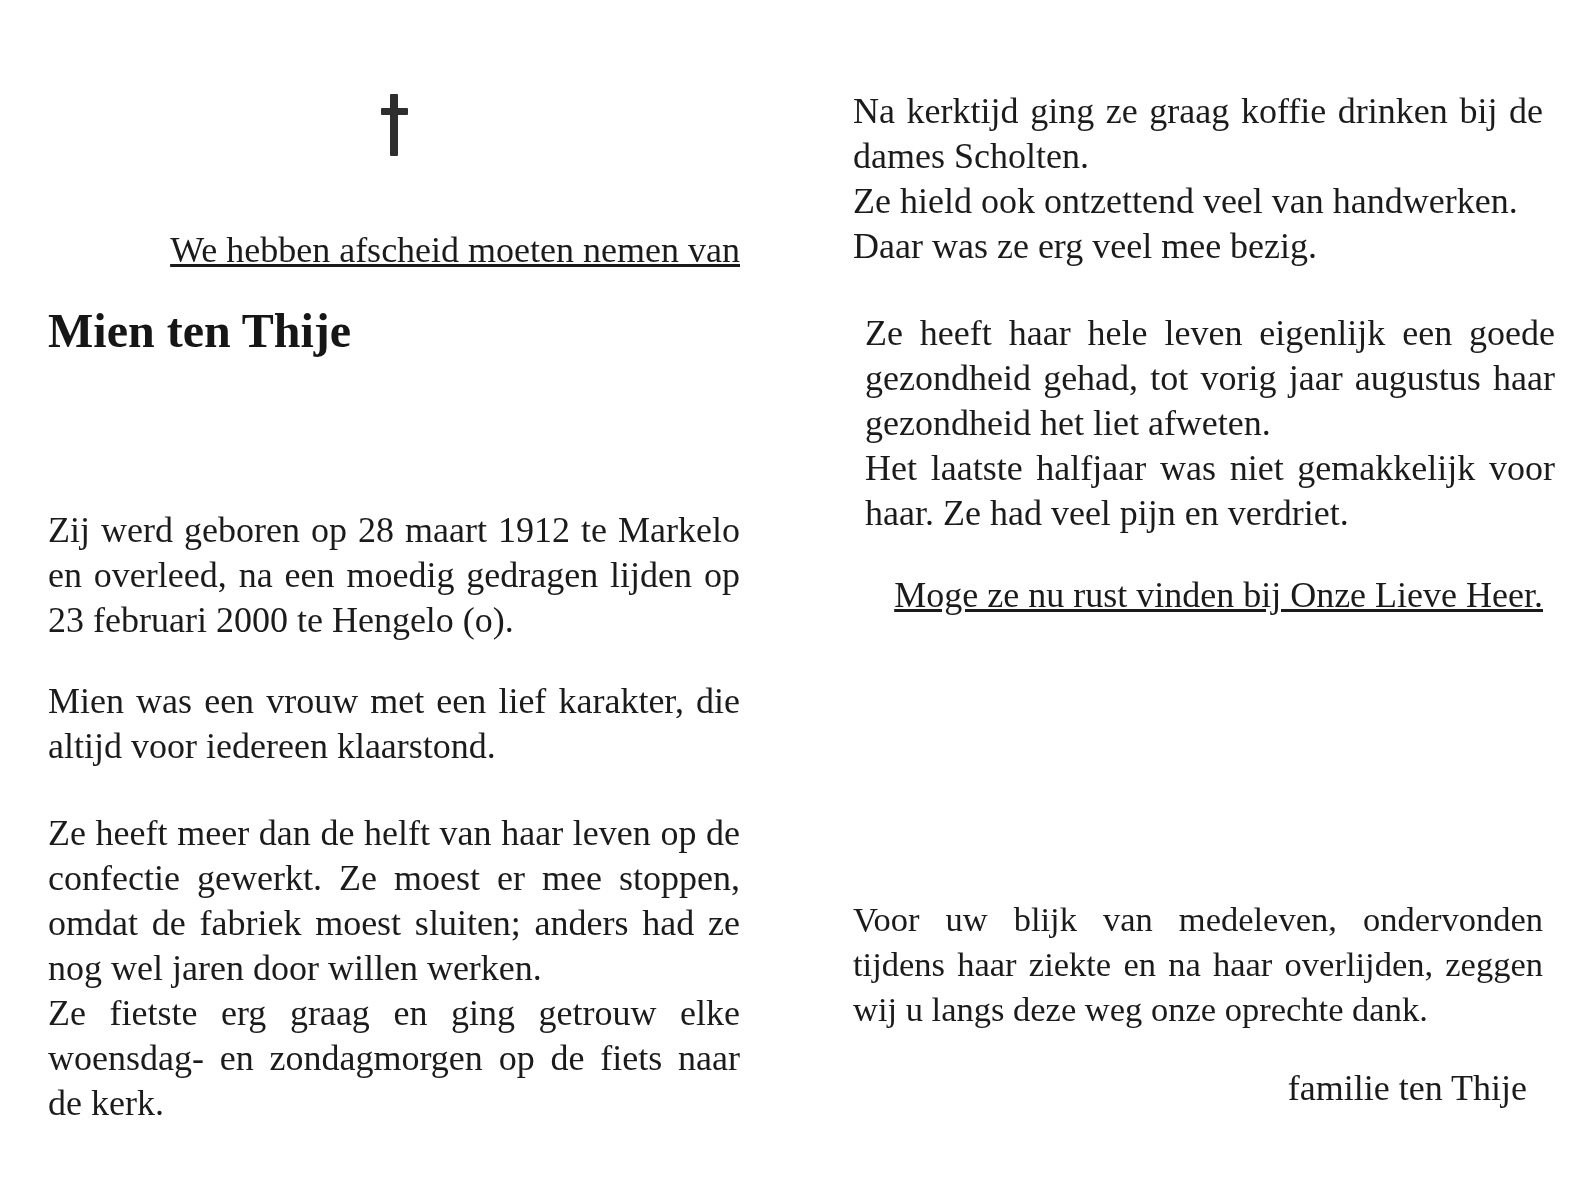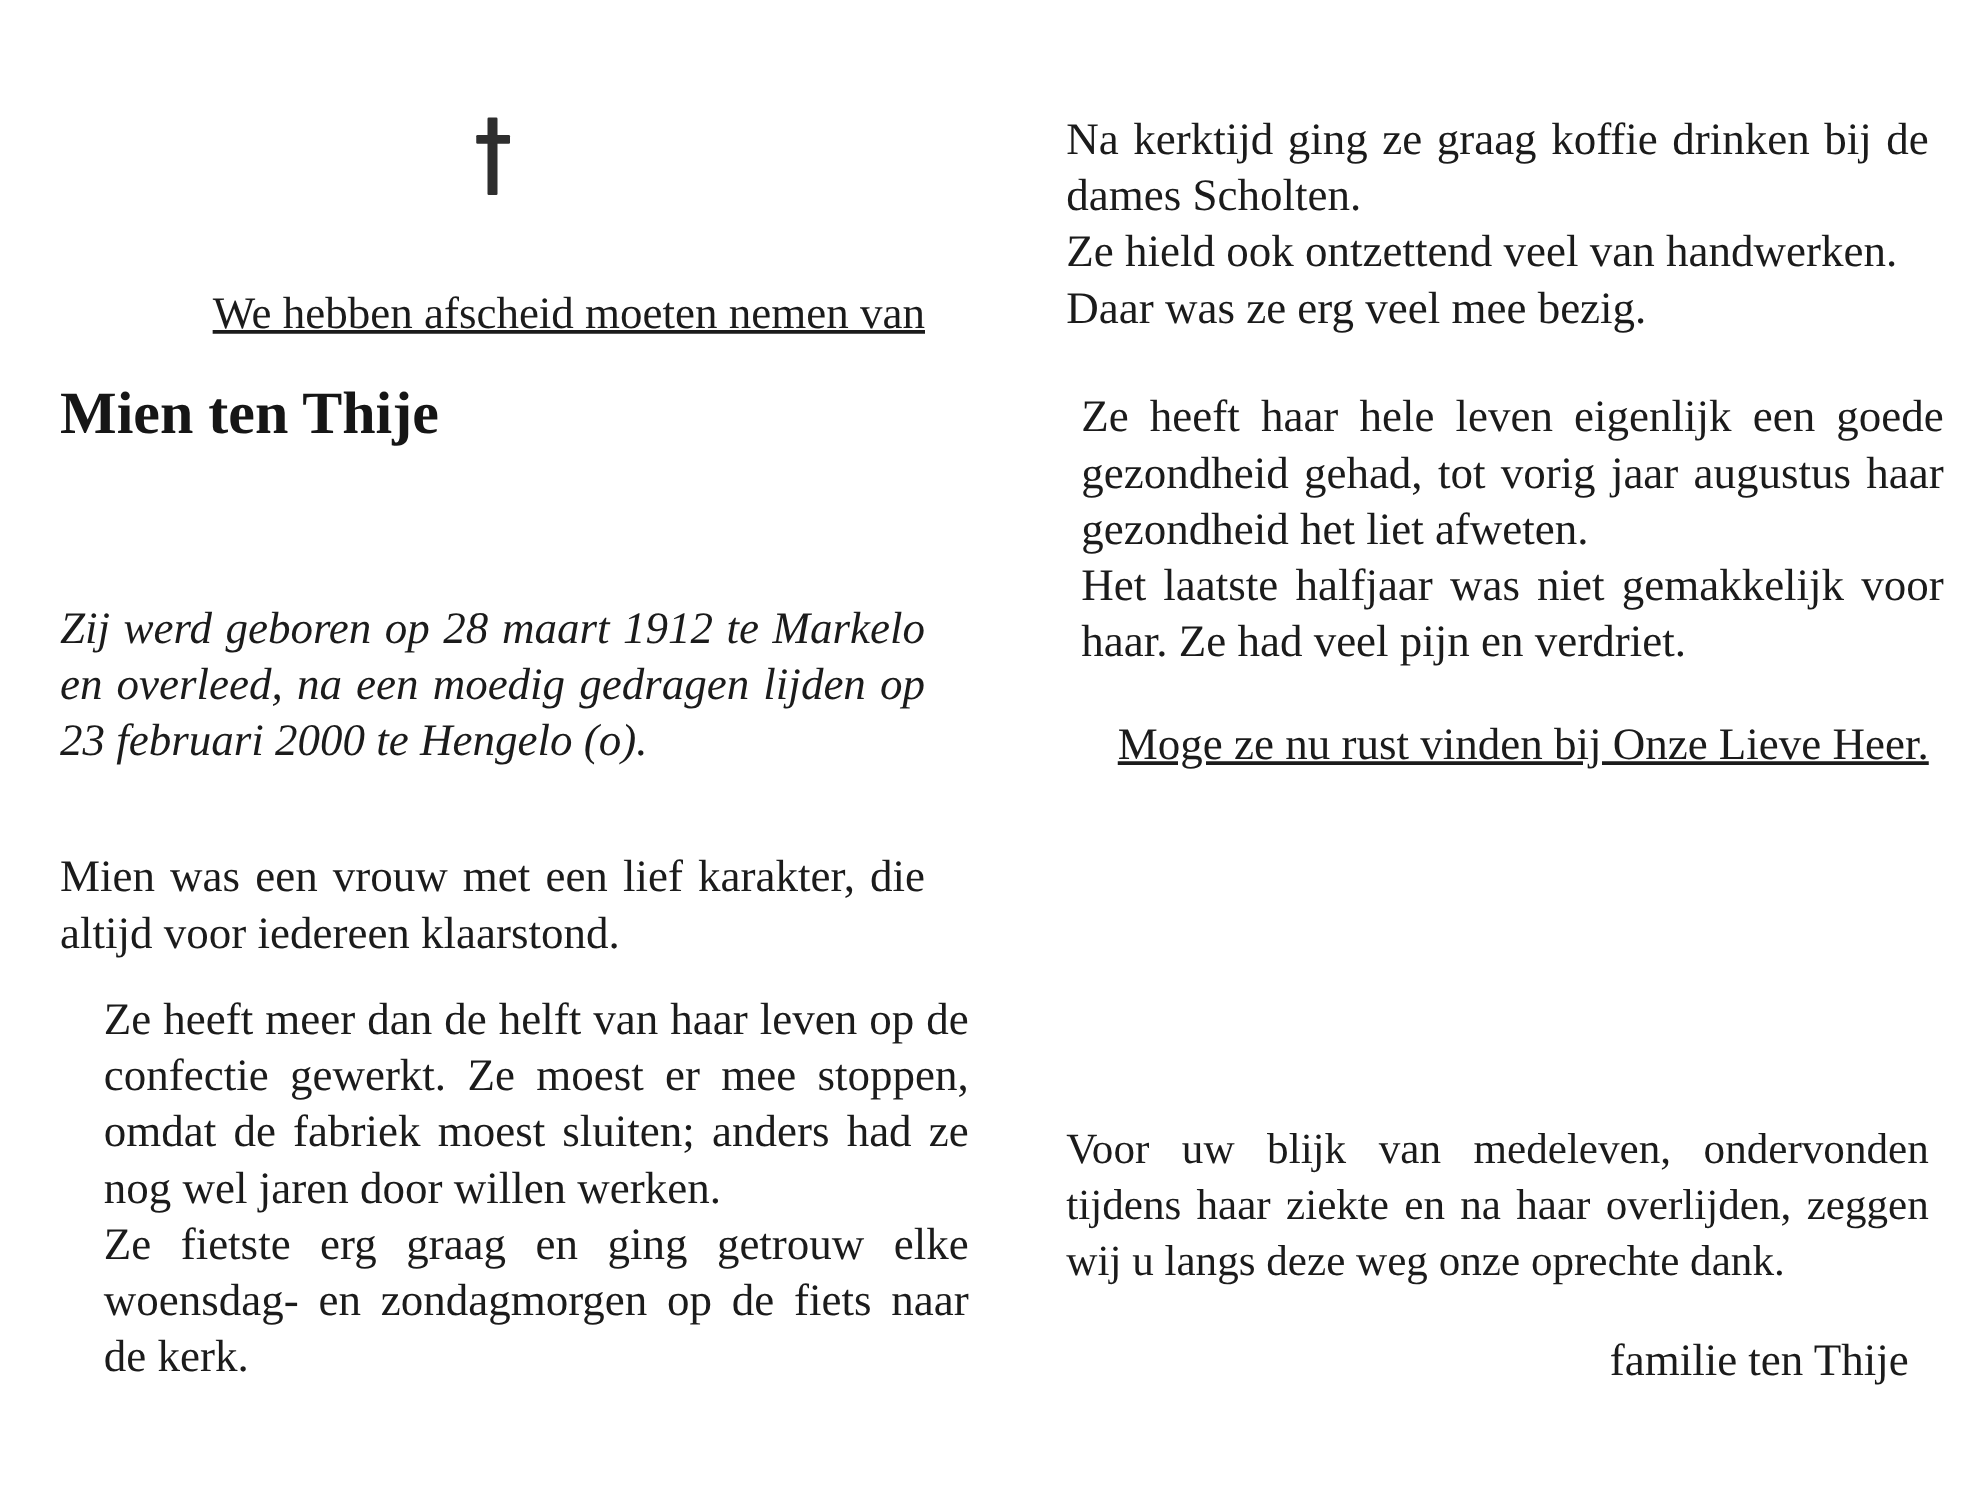--- a/index.html
+++ b/index.html
@@ -74,7 +74,7 @@
     font-weight: bold;
     color: #161616;
   }
-  .birth     { top: 480px; font-style: italic; }
+  .birth     { top: 508px; }
   .character { top: 679px; }
   .work      { top: 793px; margin-left: 35px; }
 

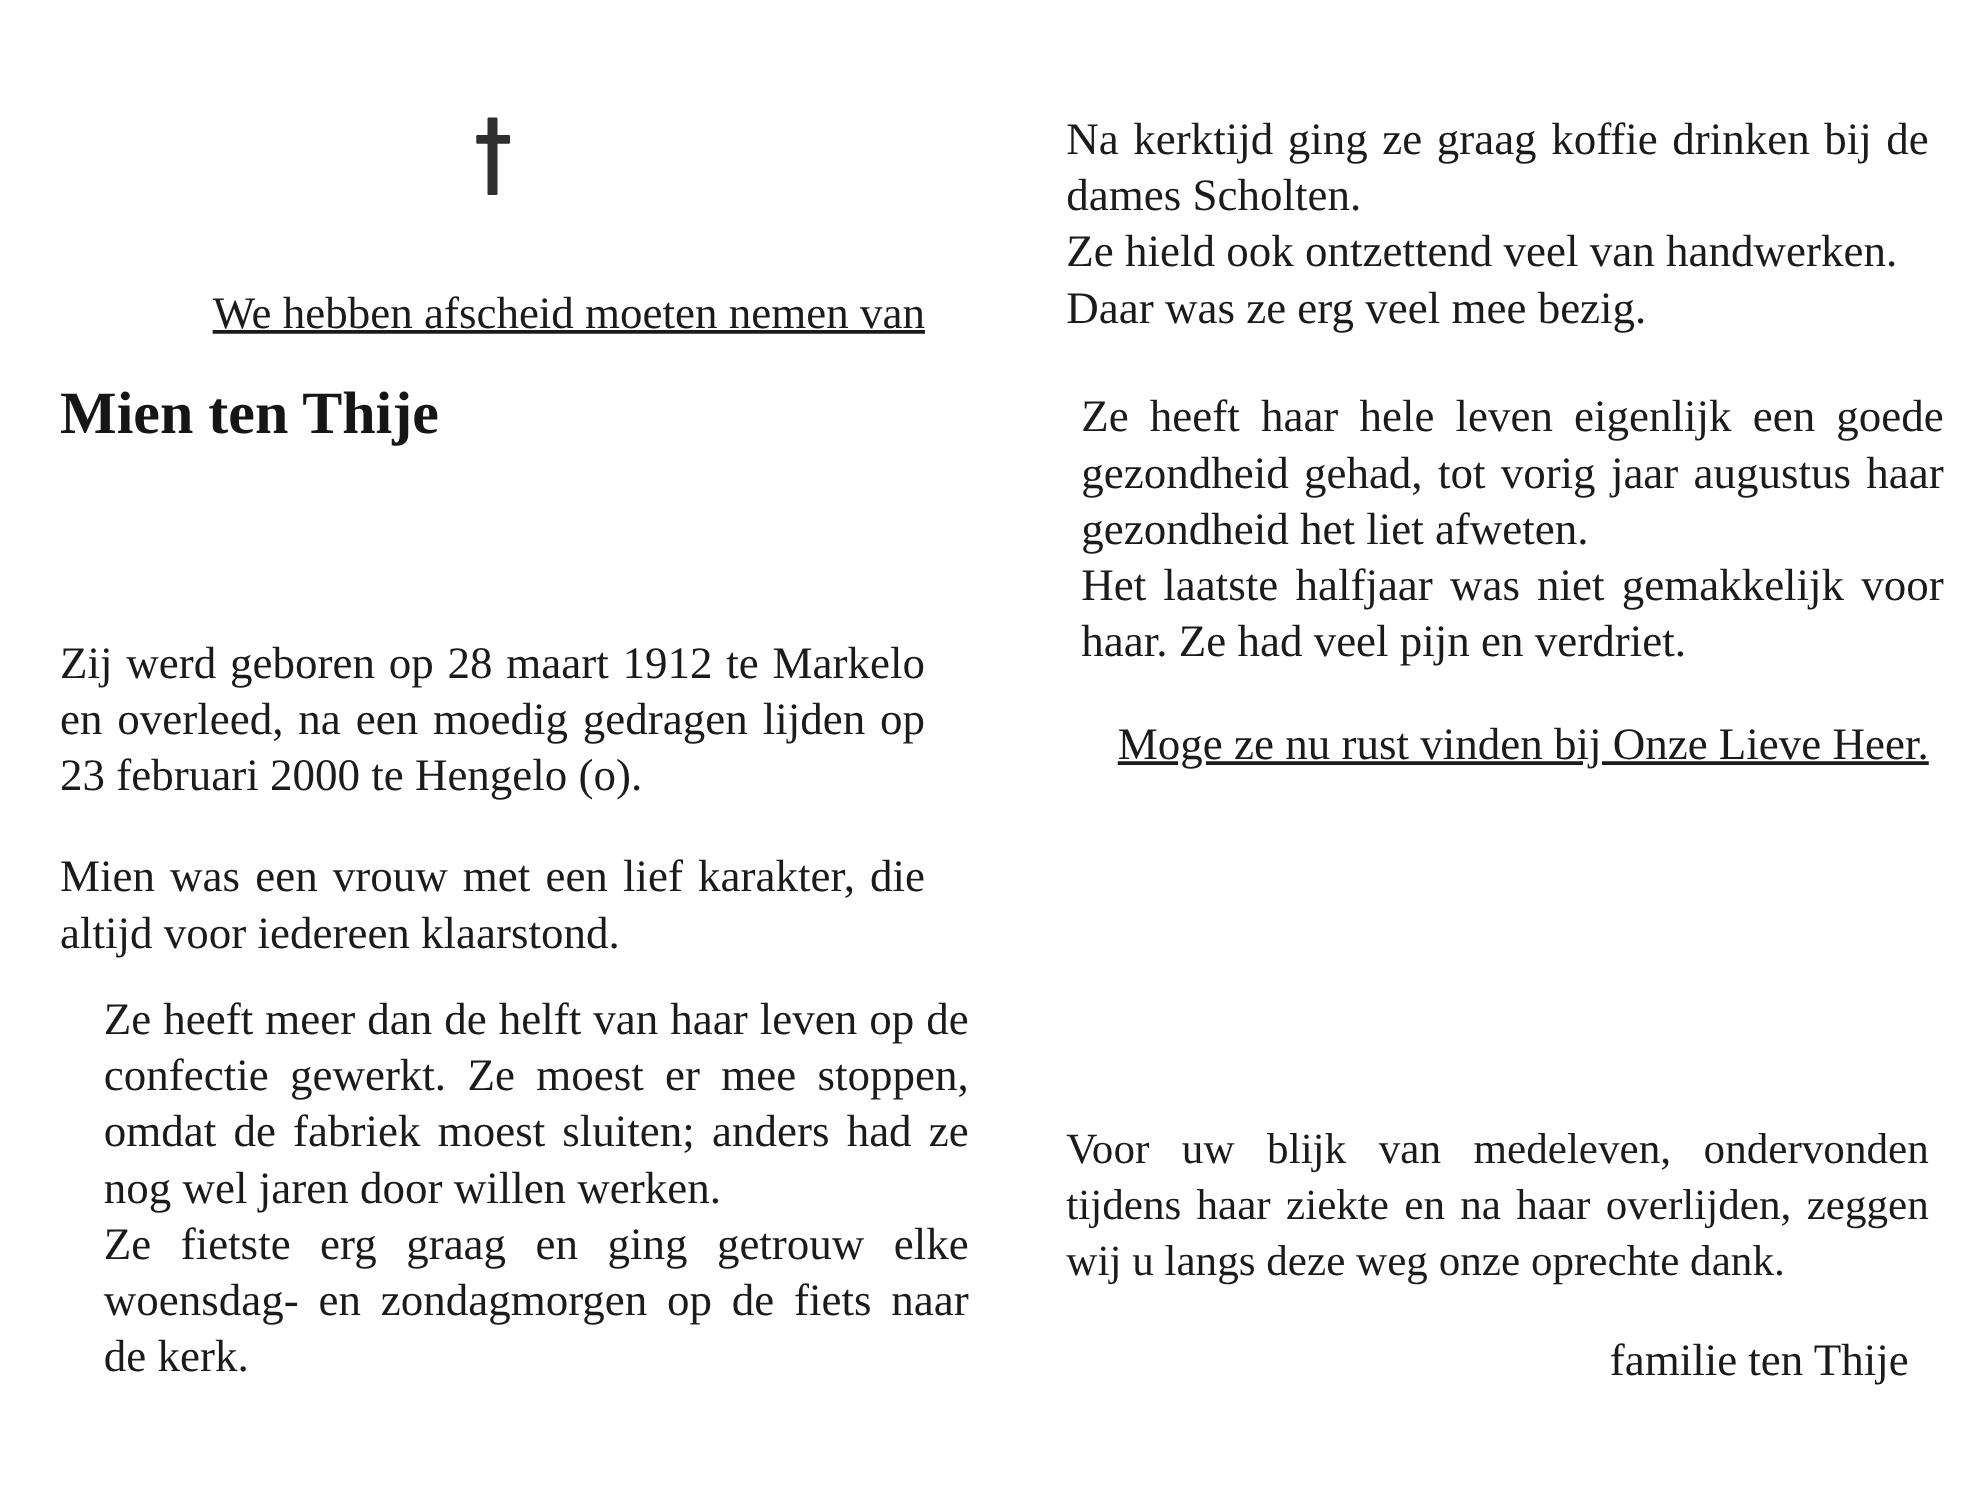--- a/index.html
+++ b/index.html
@@ -76,7 +76,7 @@
   }
   .birth     { top: 508px; }
   .character { top: 679px; }
-  .work      { top: 793px; margin-left: 35px; }
+  .work      { top: 811px; }
 
   .coffee    { top: 89px; }
   .health    { top: 311px; margin-left: 12px; }

